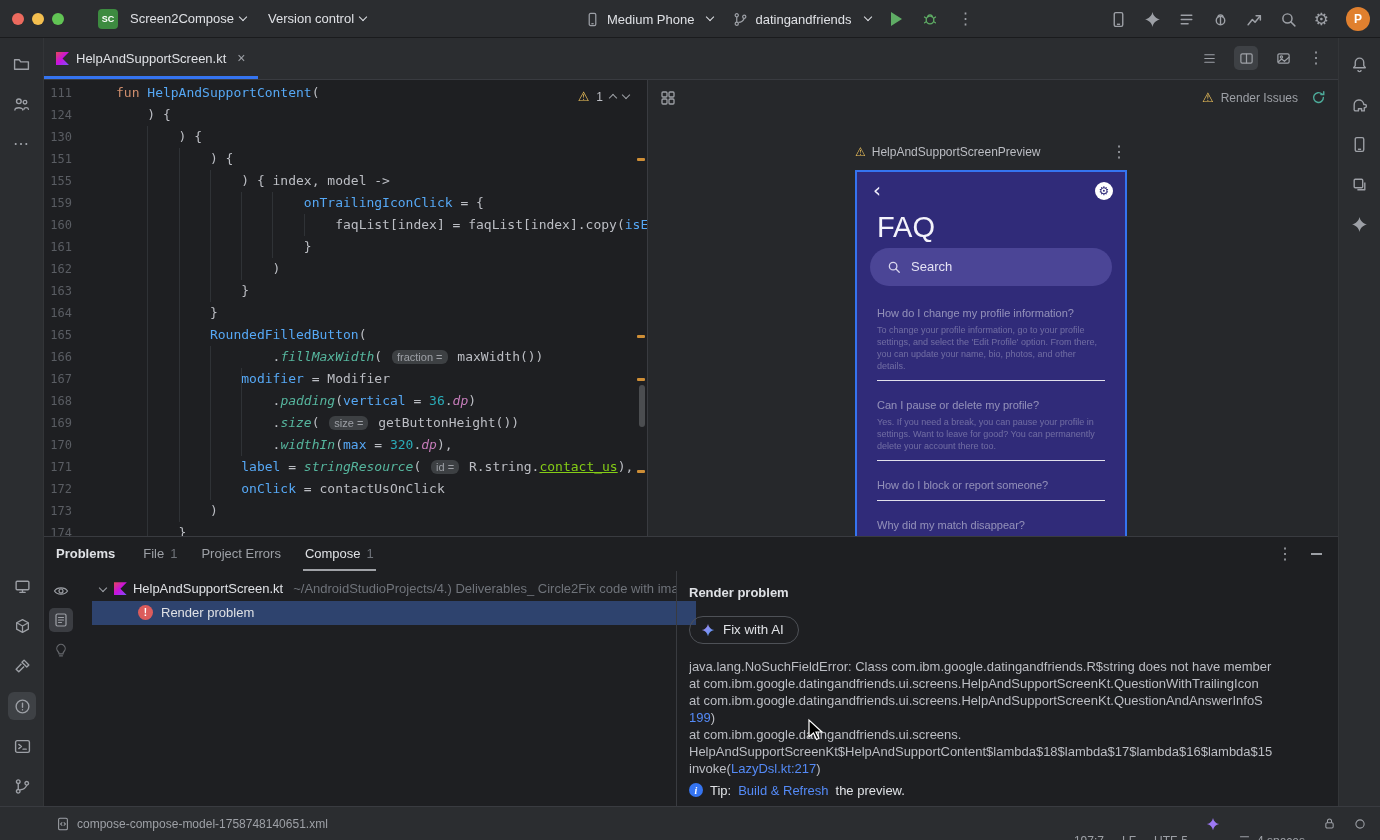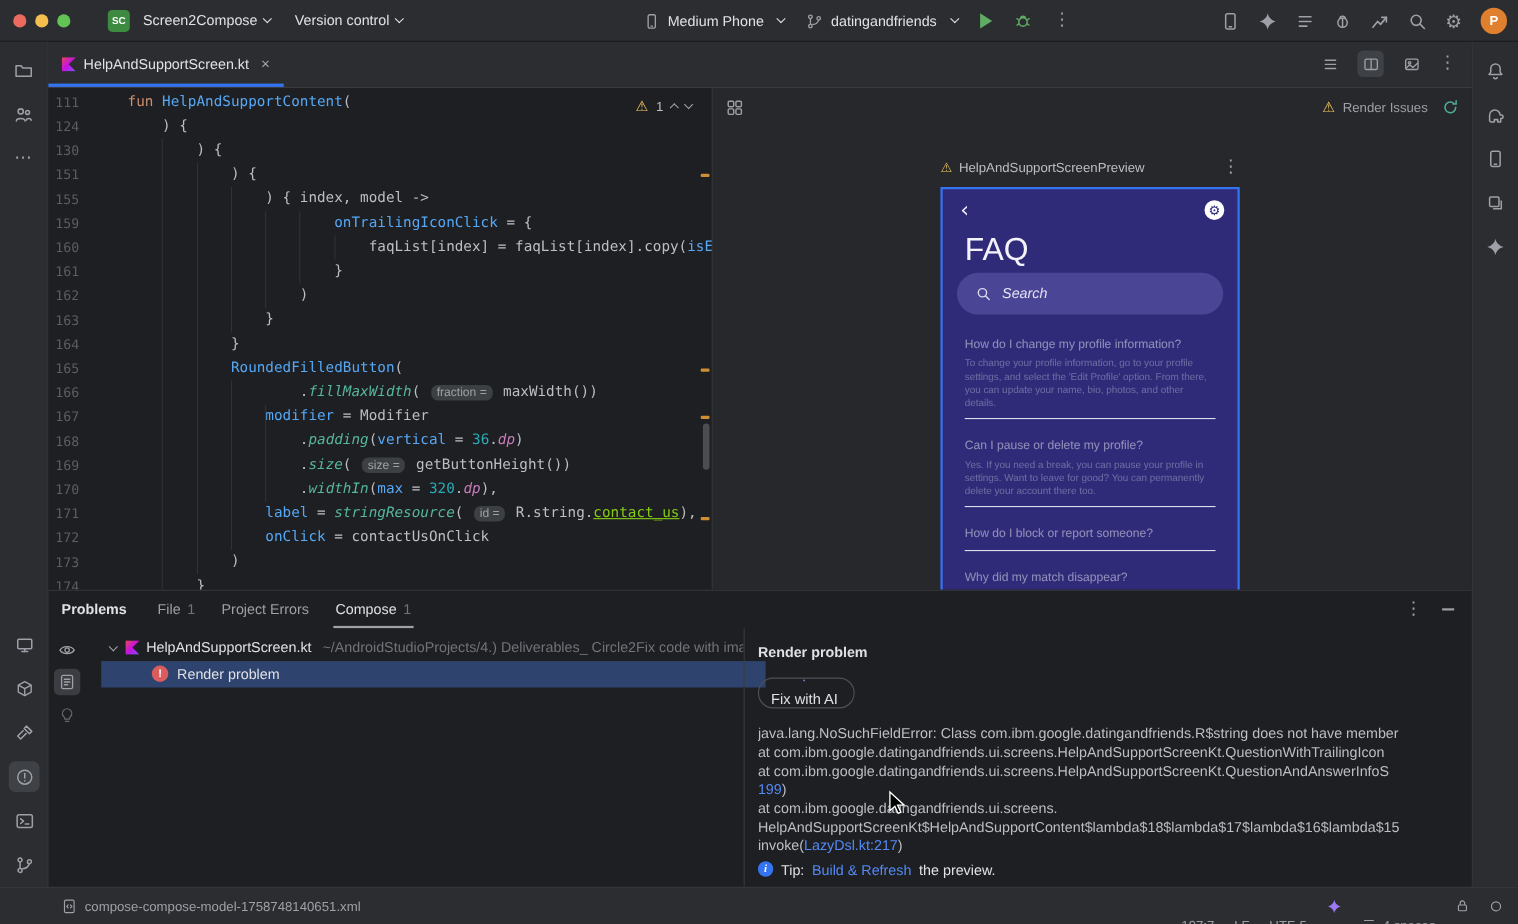--- a/index.html
+++ b/index.html
@@ -81,7 +81,7 @@
   .gearwrap { position:absolute; right:12px; top:10px; width:18px; height:18px; border-radius:50%; background:#fff; display:flex; align-items:center; justify-content:center; }
   .gearwrap span { font-size:12px; color:#302B79; line-height:1; }
   .ptitle { margin:4px 0 0 20px; font-size:29px; line-height:30px; color:#F4F3FB; }
-  .psearch { margin:6px 13px 0; height:38px; border-radius:19px; background:#4B4596; display:flex; align-items:center; padding-left:17px; gap:10px; color:#E4E2F4; font-size:13px;font-style:italic; }
+  .psearch { margin:6px 13px 0; height:38px; border-radius:19px; background:#4B4596; display:flex; align-items:center; padding-left:17px; gap:10px; color:#E4E2F4; font-size:13px; }
   .faq { margin:20px 20px 0; }
   .pq { font-size:11px; line-height:14px; color:rgba(255,255,255,0.47); }
   .pa { font-size:9px; line-height:12px; margin-top:4px; color:rgba(255,255,255,0.30); }

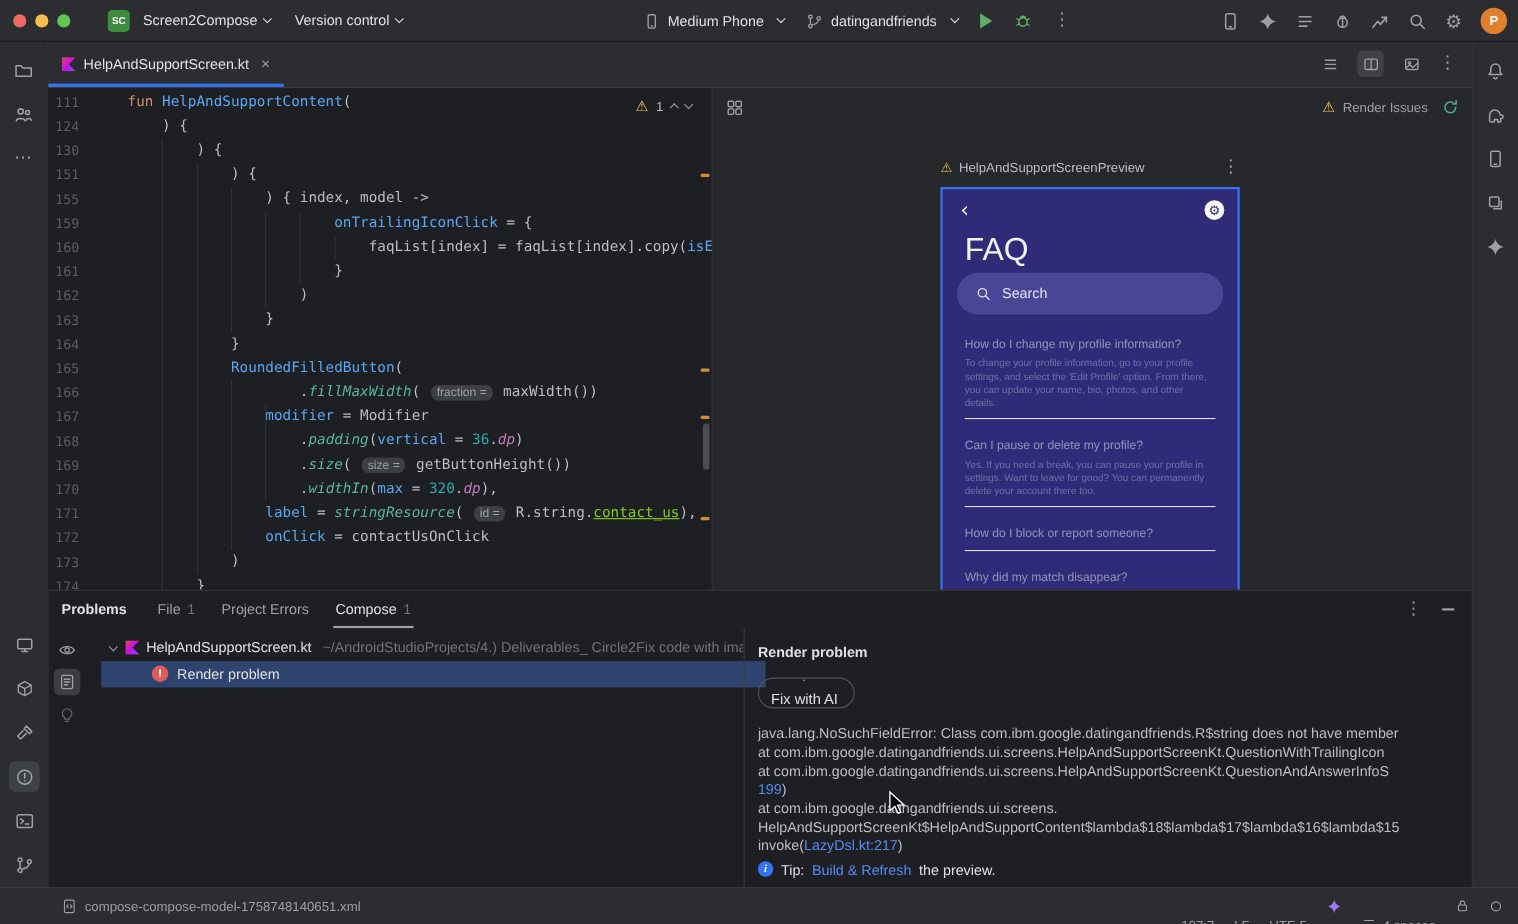--- a/index.html
+++ b/index.html
@@ -108,7 +108,7 @@
   .erricon { width:15px; height:15px; border-radius:50%; background:#DB5C5C; color:#fff; font-size:10px; font-weight:bold; display:flex; align-items:center; justify-content:center; flex:none; }
   .bdetail { flex:1; border-left:1px solid #393B40; padding:14px 0 0 12px; overflow:hidden; position:relative; }
   .dtitle { font-weight:bold; color:#DFE1E5; }
-  .fixbtn { margin-top:16px; display:inline-flex; align-items:center; gap:8px; height:28px; padding:0 14px 0 11px; border:1px solid #4E5157; border-radius:14px; color:#DFE1E5; background:transparent;flex-direction:column; }
+  .fixbtn { margin-top:16px; display:inline-flex; align-items:center; gap:8px; height:28px; padding:0 14px 0 11px; border:1px solid #4E5157; border-radius:14px; color:#DFE1E5; background:transparent; }
   .stack { margin-top:14px; line-height:17px; color:#BCBEC4; white-space:nowrap; overflow:hidden; }
   .stline { height:17px; }
   .stlink { color:#548AF7; }

